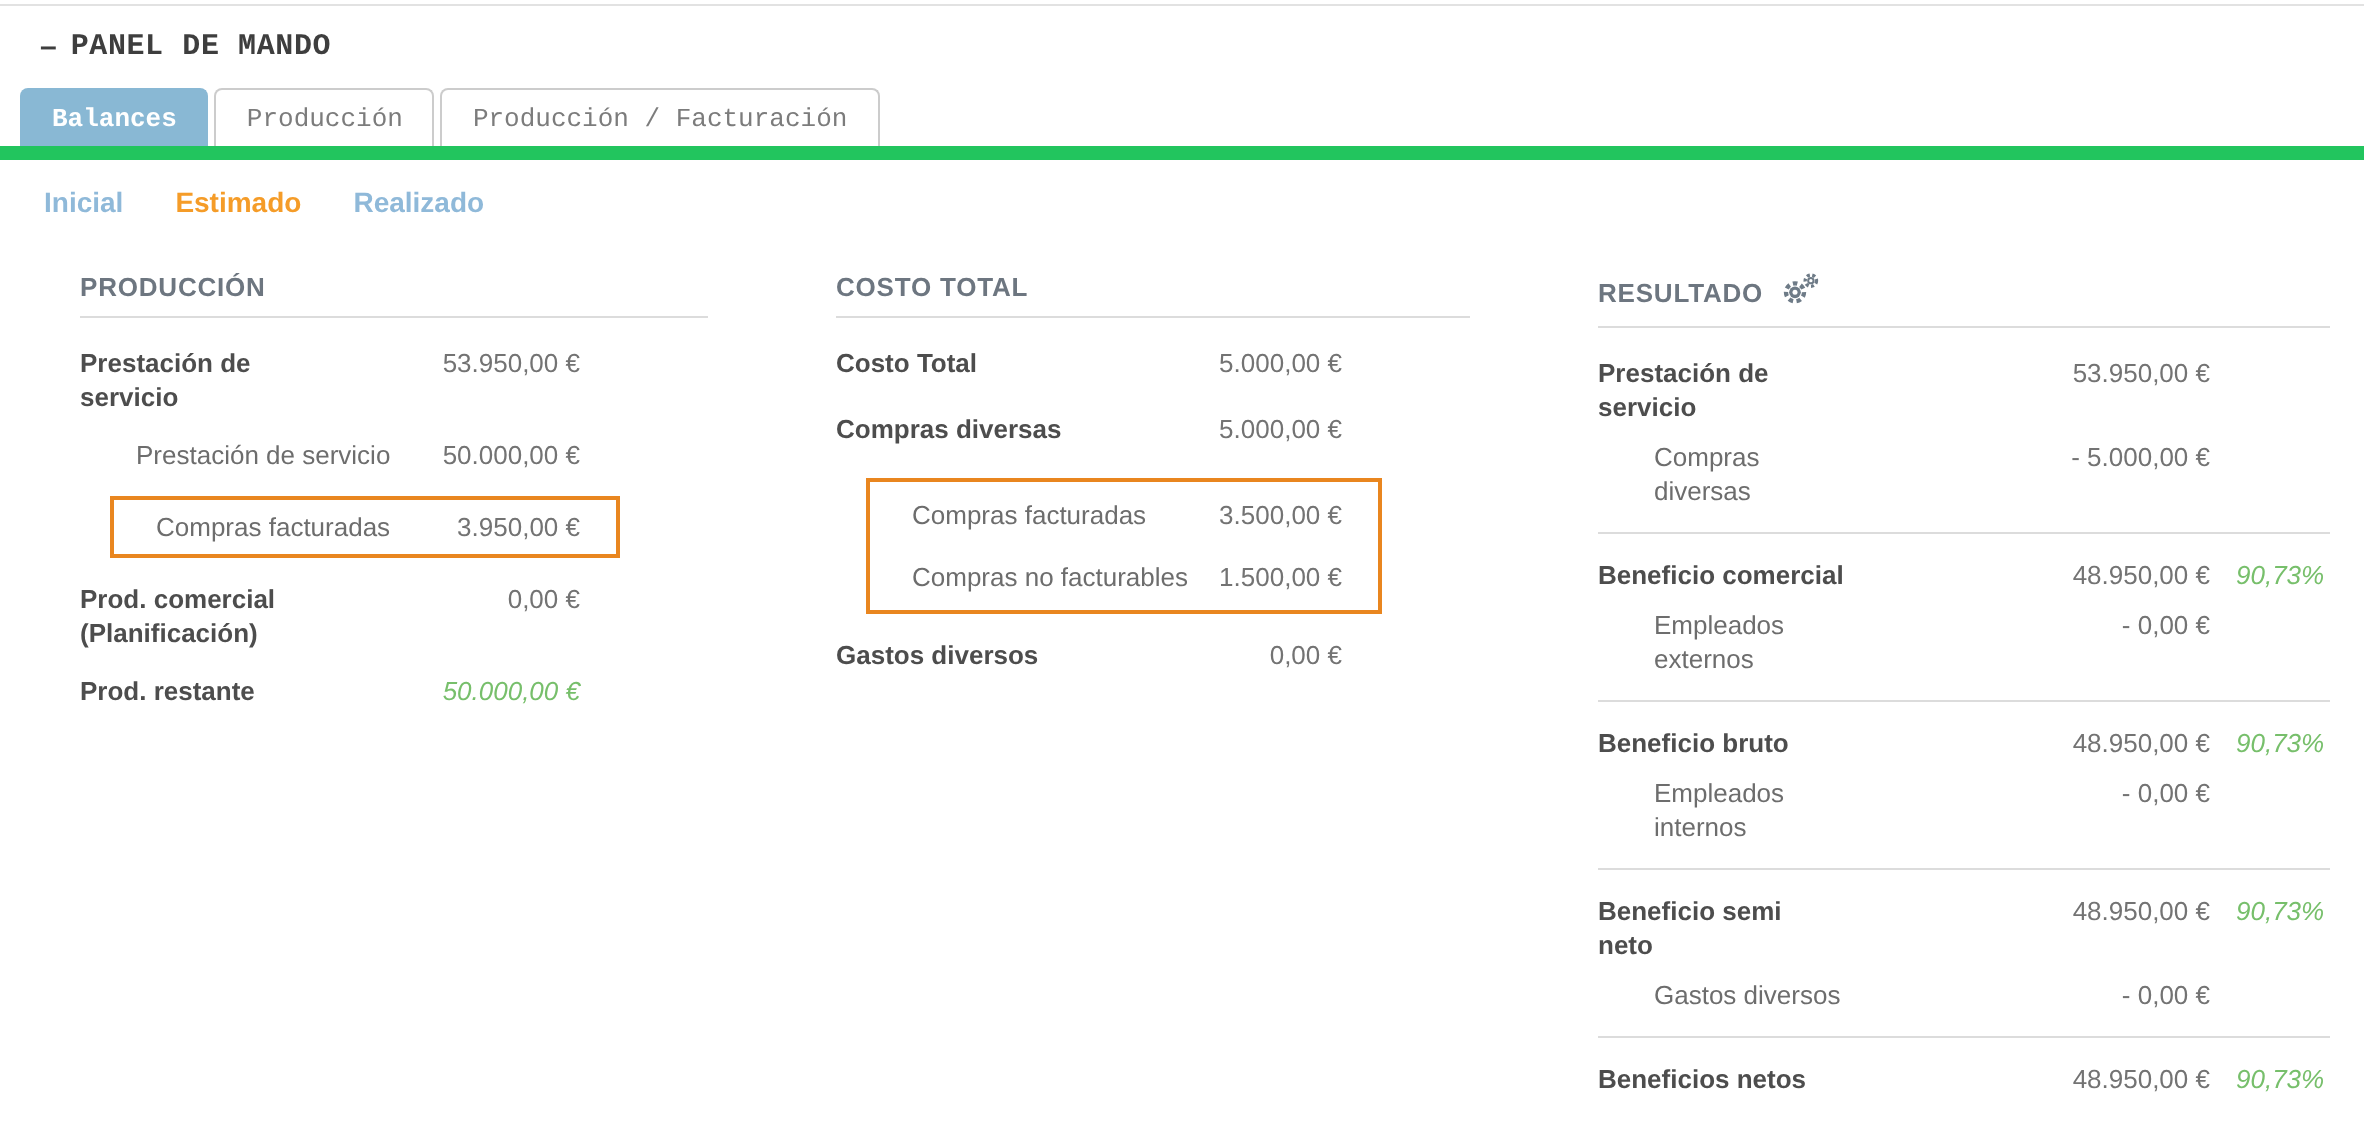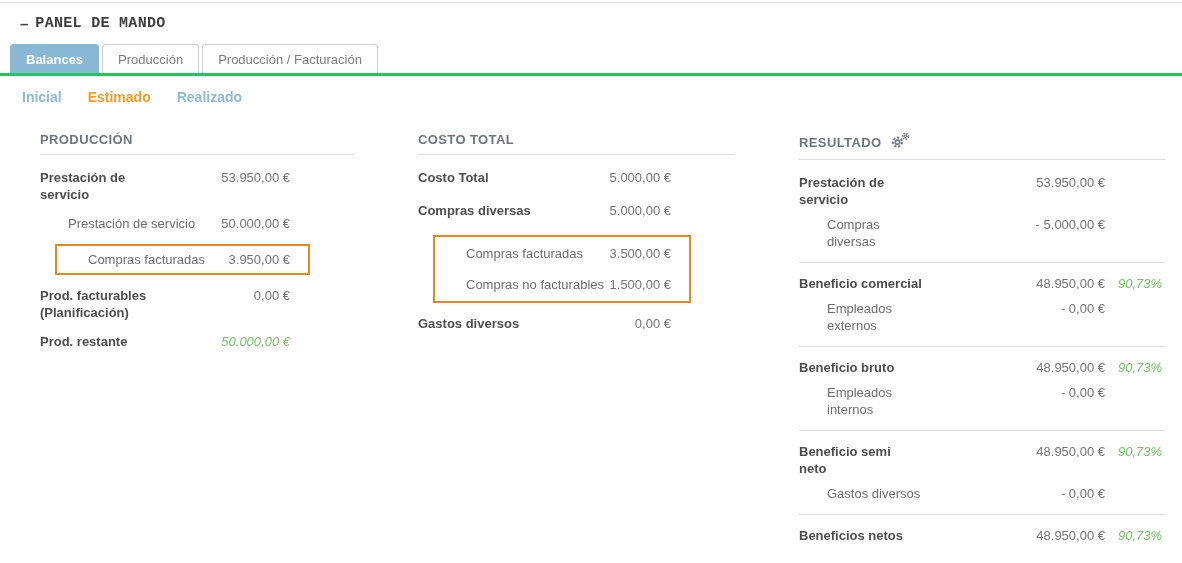--- a/index.html
+++ b/index.html
@@ -23,7 +23,8 @@
     margin-top: 12px;
     padding-left: 10px;
     display: flex; align-items: flex-end;
-    border-bottom: 3px solid #22c55e;
+    border-bottom: 7px solid #22c55e;
+    font-family: Liberation Mono, monospace;
   }
   .tab {
     display: inline-block;

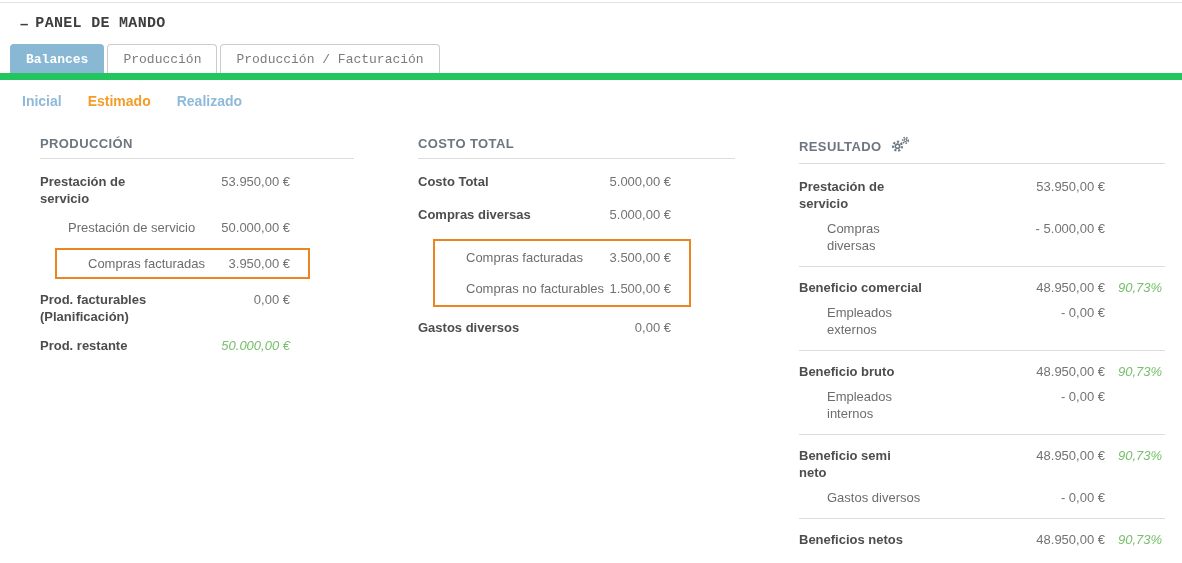--- a/index.html
+++ b/index.html
@@ -92,7 +92,7 @@
   .c2 .obox { padding-top: 8px; padding-bottom: 8px; }
   .obox .row { margin-bottom: 0; }
   .obox .row + .row { margin-top: 14px; }
-  .obox .row.sub .lbl { margin-left: 20px; }
+  .obox .row.sub .lbl { margin-left: 10px; }
 
   .sep { border-top: 1px solid #dcdcdc; margin-bottom: 12px; }
 

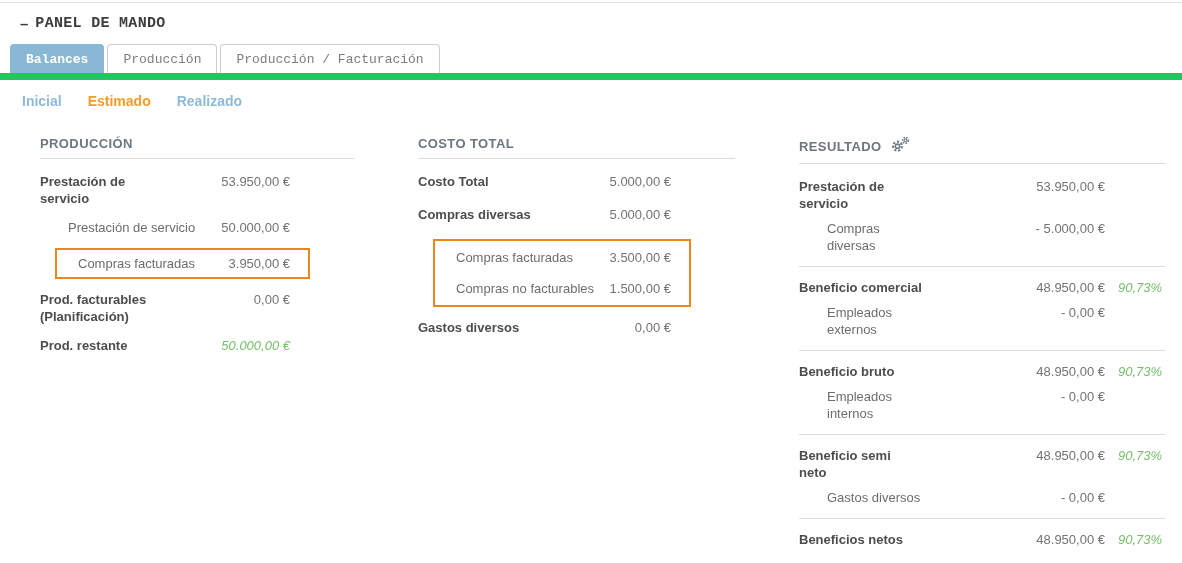--- a/index.html
+++ b/index.html
@@ -141,7 +141,7 @@
         </div>
       </div>
       <div class="row bold">
-        <span class="lbl w125">Prod. facturables (Planificación)</span>
+        <span class="lbl w125">Prod. comercial (Planificación)</span>
         <span class="val">0,00 €</span>
       </div>
       <div class="row bold">

